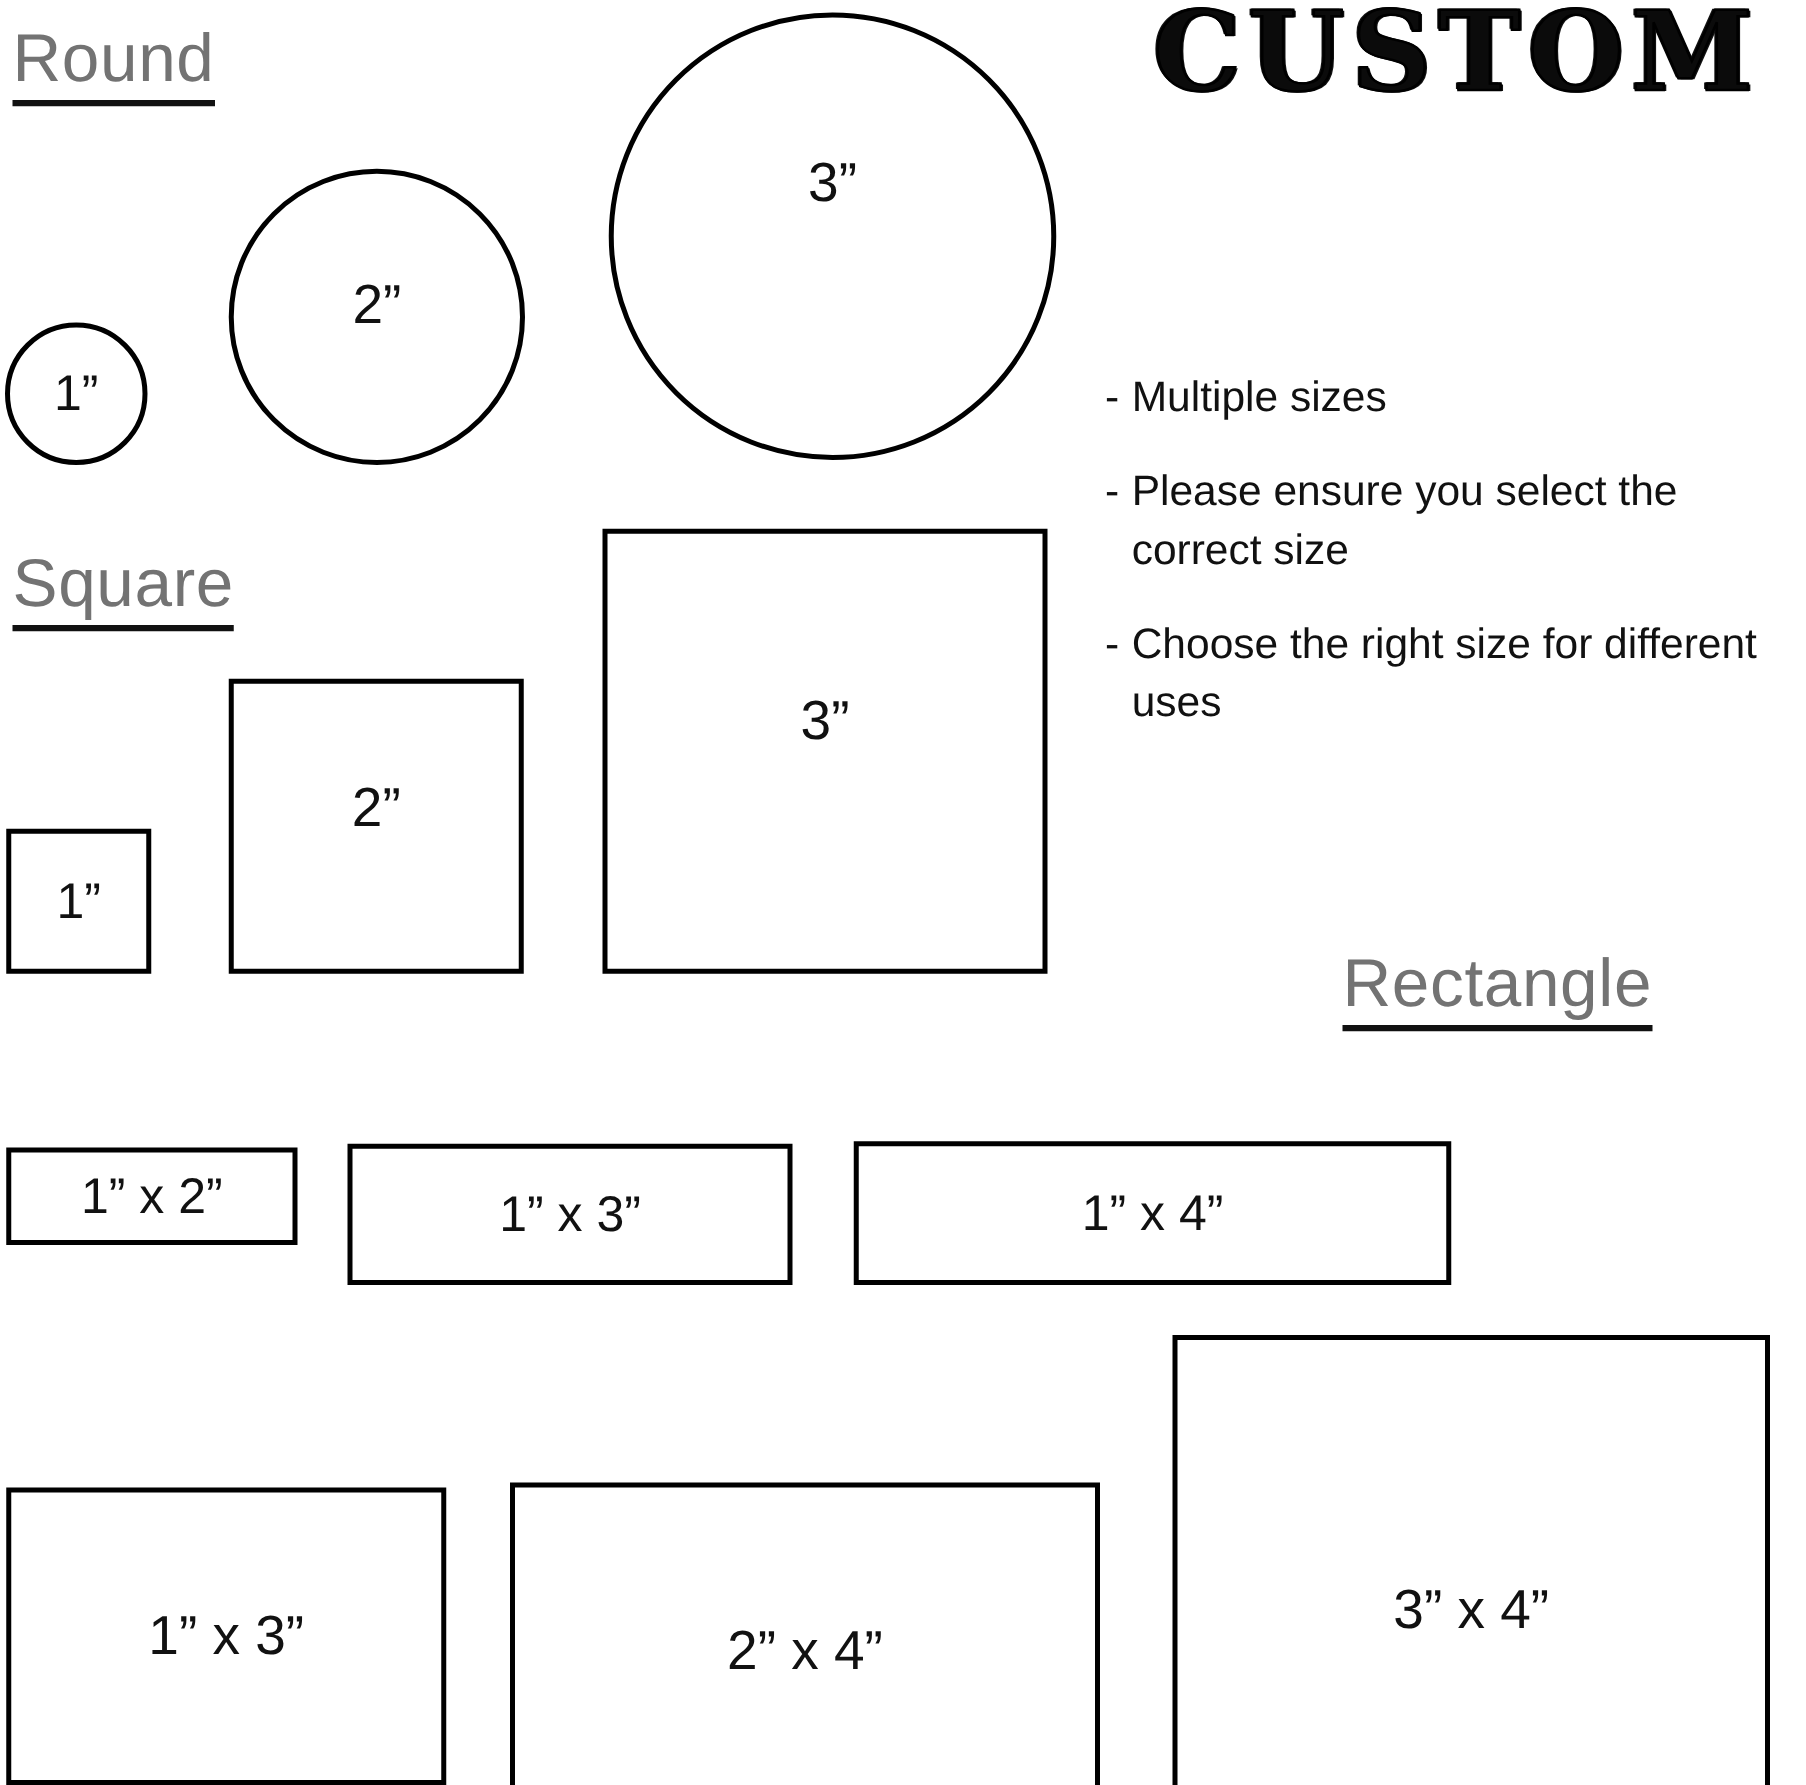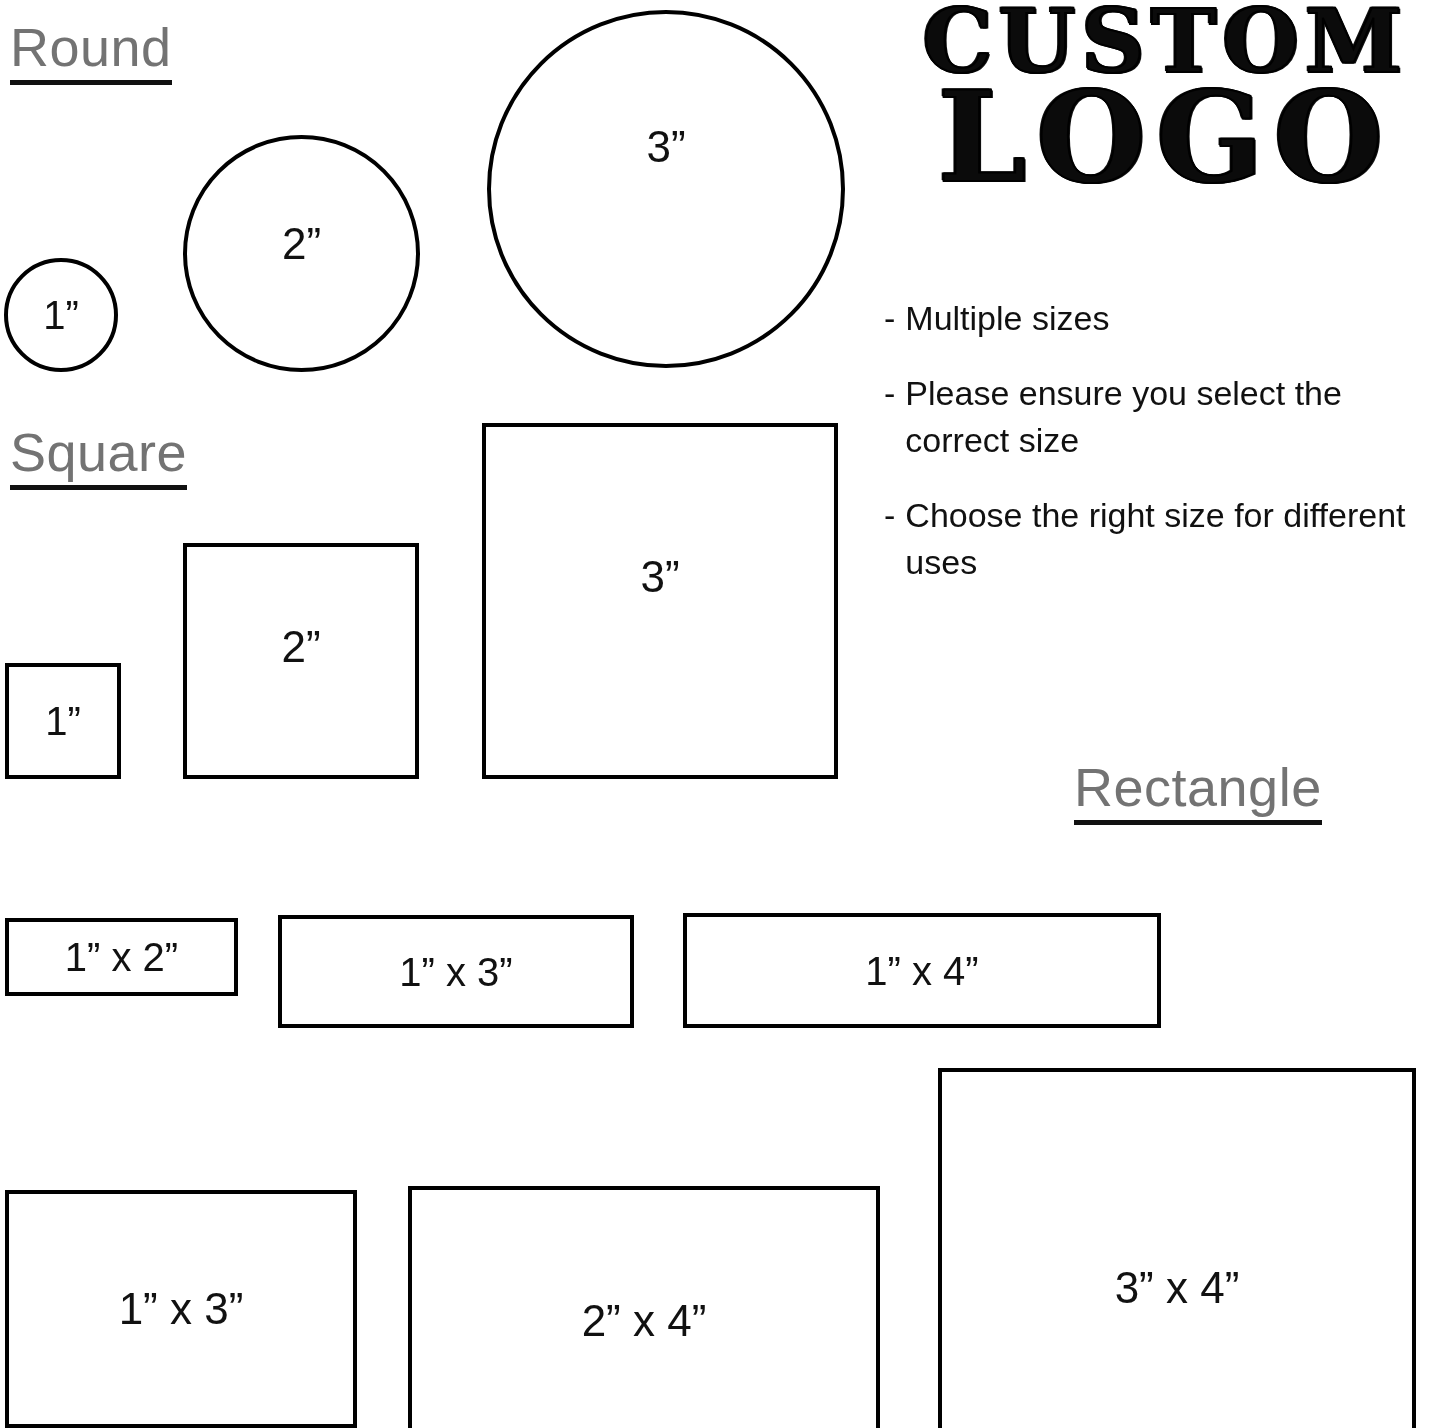--- a/index.html
+++ b/index.html
@@ -167,7 +167,6 @@
 
   <div class="logo-wrap">
     <div class="logo-line logo-line-1">CUSTOM</div>
-    <div class="logo-line logo-line-2">LOGO</div>
   </div>
 
   <div class="bullets">

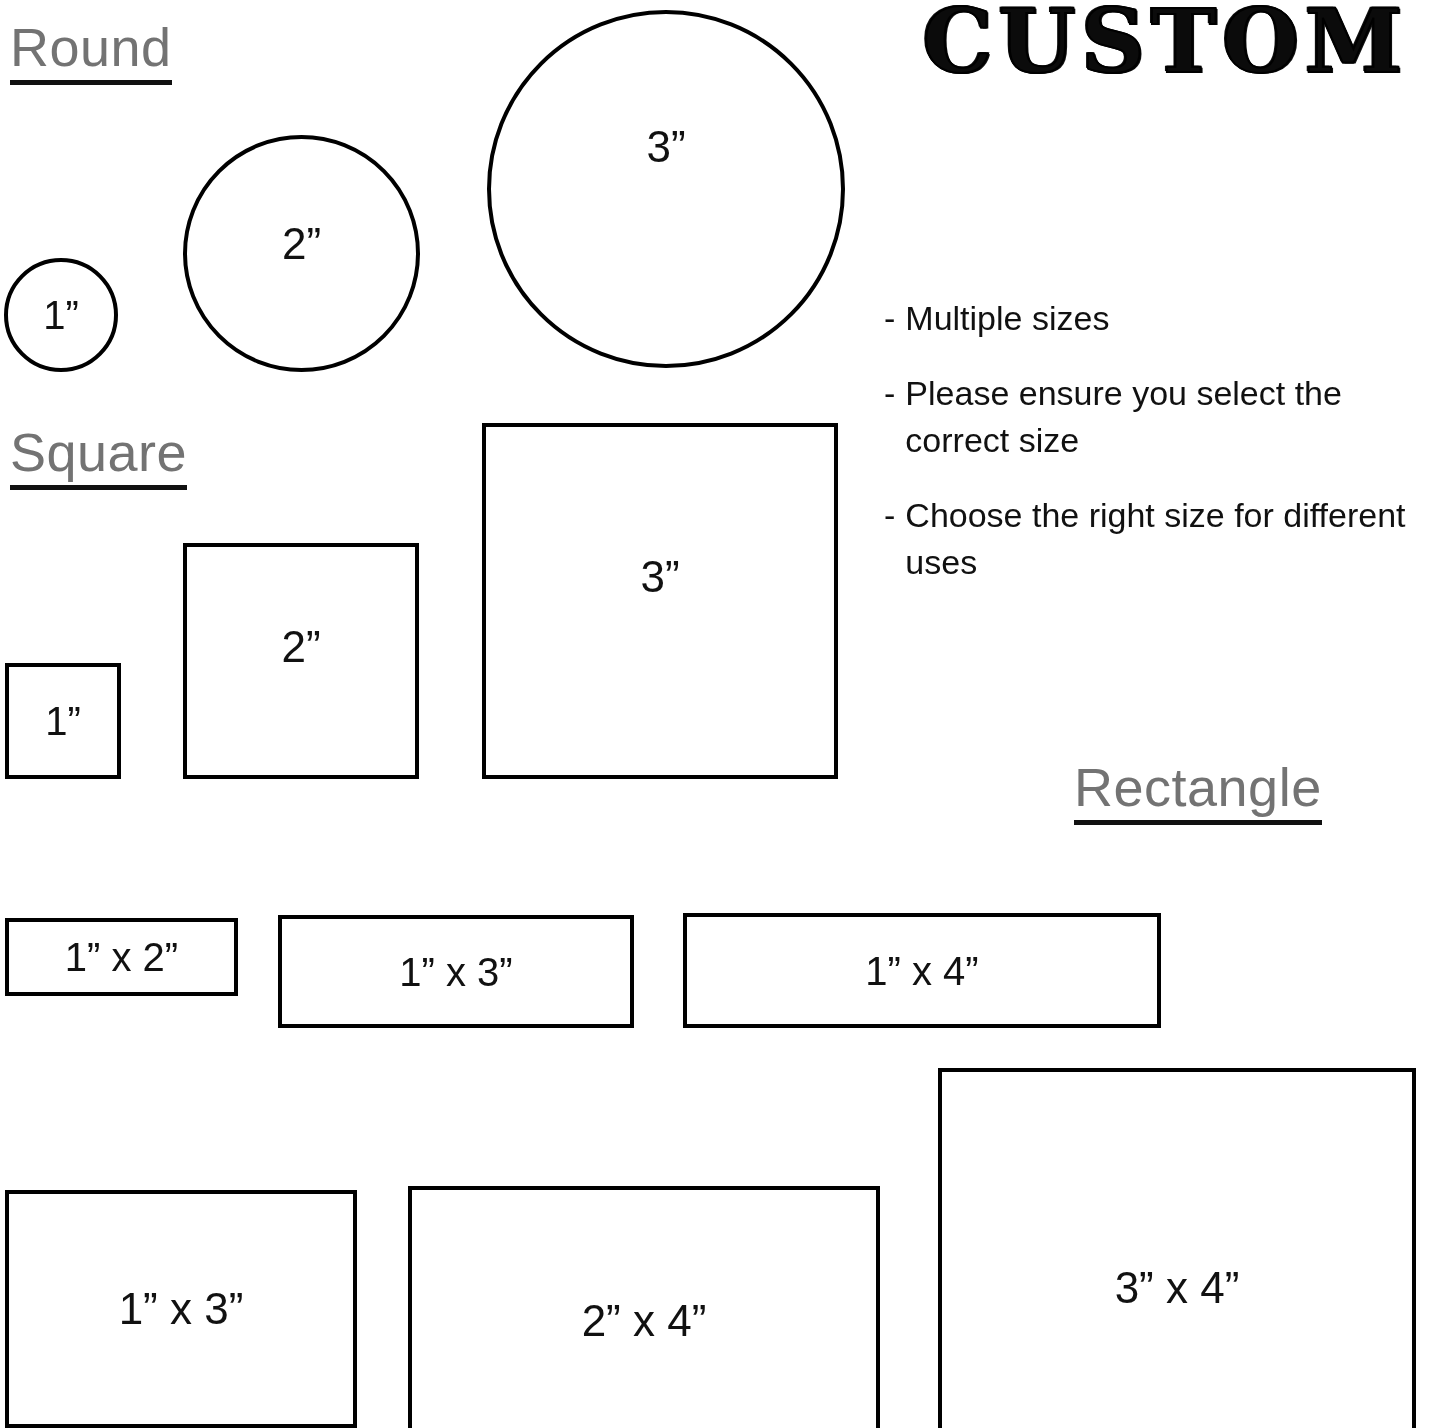--- a/index.html
+++ b/index.html
@@ -121,7 +121,7 @@
     <span class="shape-label label-offset-circle3">3”</span>
   </div>
 
-  <div class="abs" style="left:10px; top:425px;">
+  <div class="abs" style="left:10px; top:440px;">
     <span class="section-heading">Square</span>
   </div>
 

